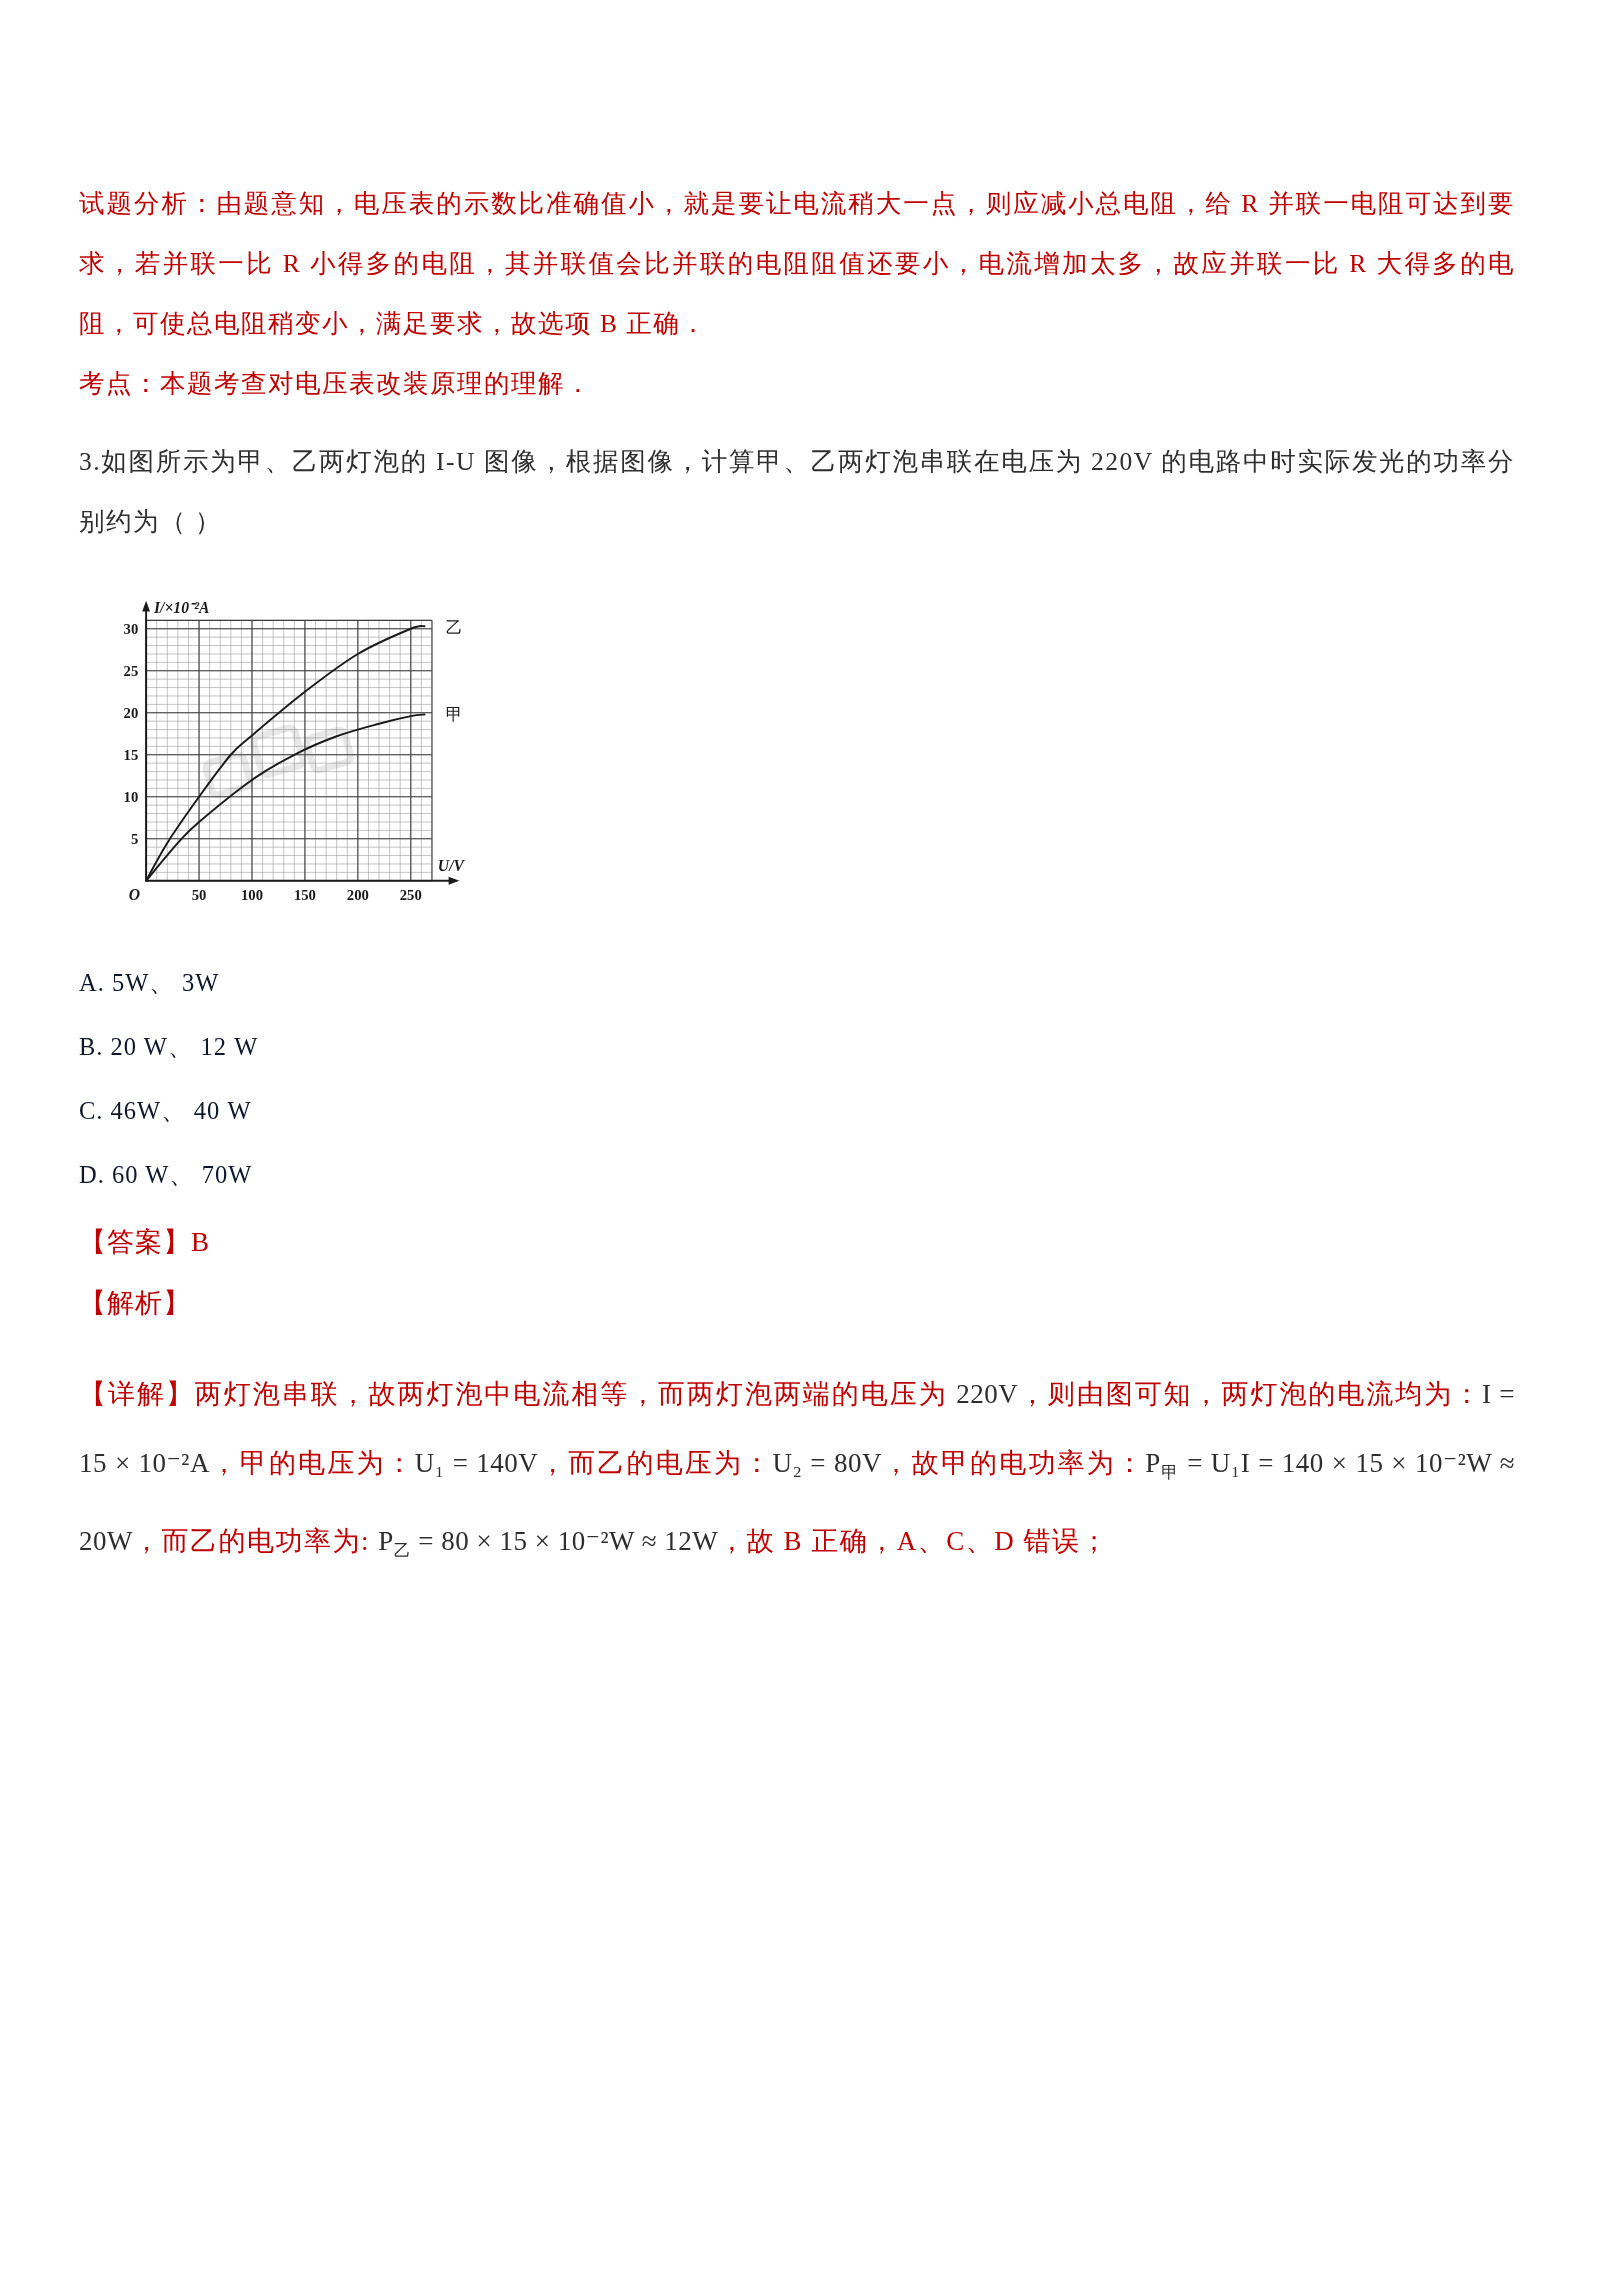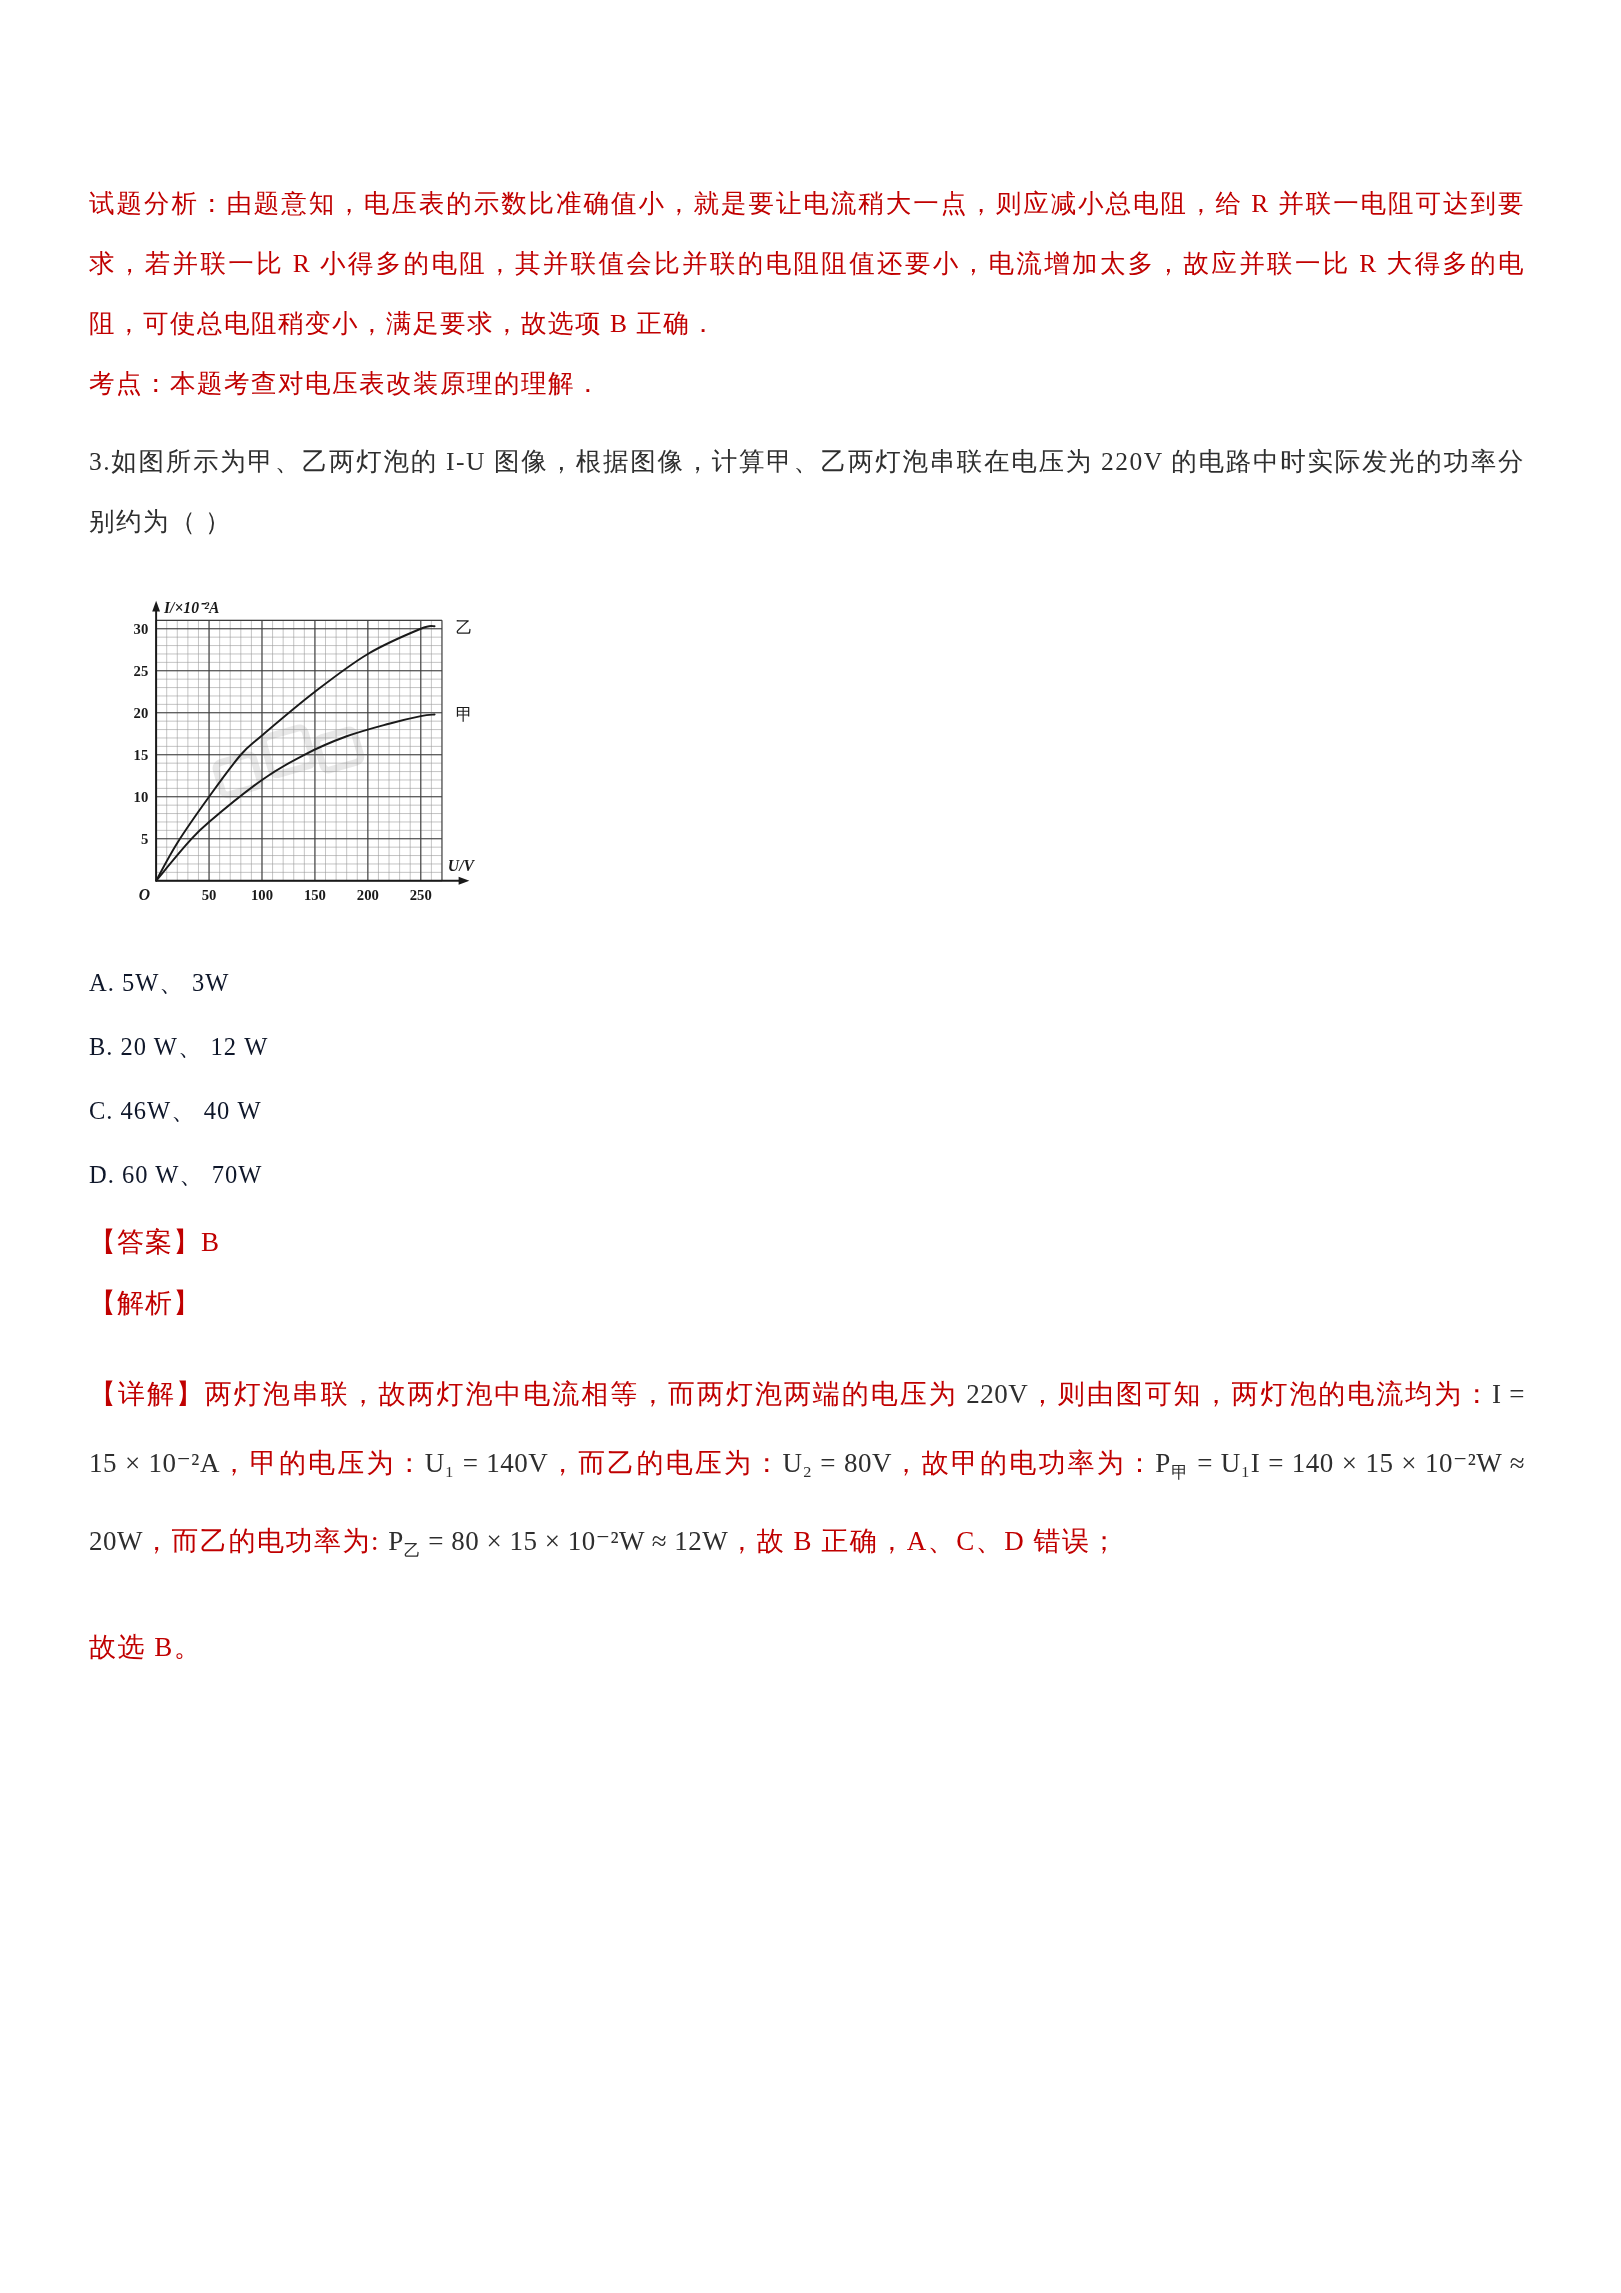--- a/index.html
+++ b/index.html
@@ -12,7 +12,7 @@
   }
   .content{
     position:absolute;
-    left:89px;top:174px;
+    left:79px;top:174px;
     width:1436px;
   }
   .para{

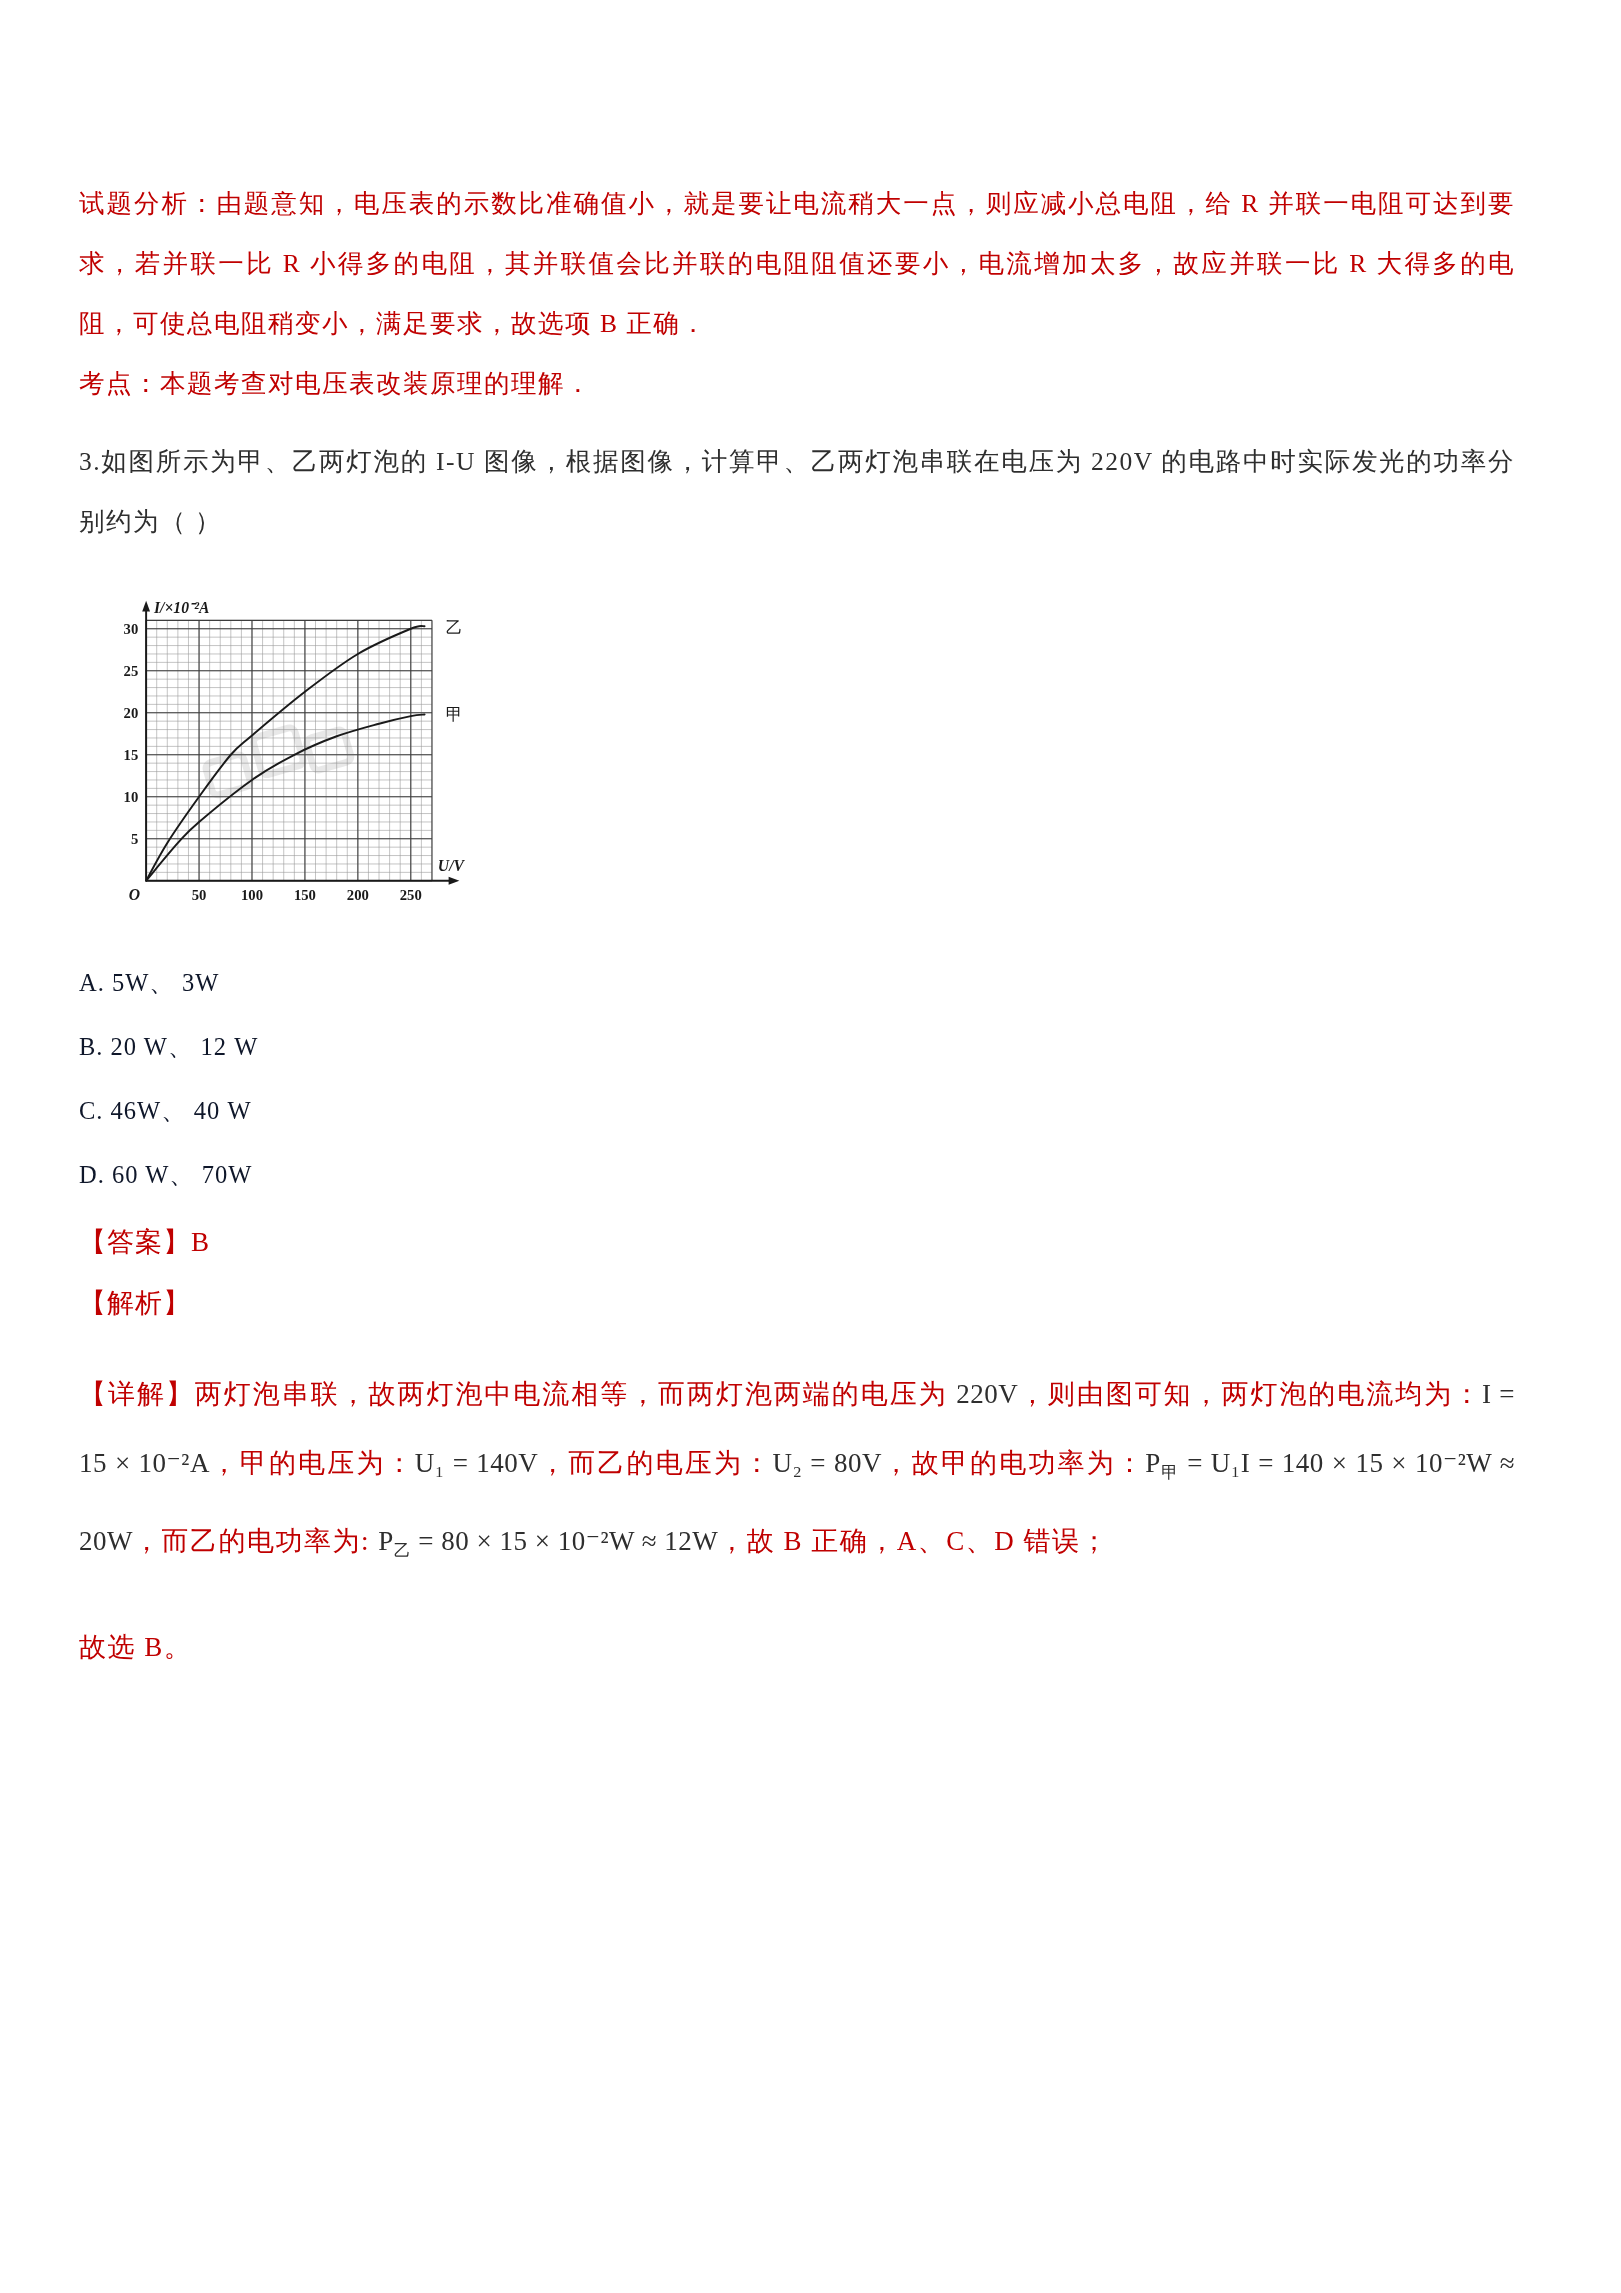--- a/index.html
+++ b/index.html
@@ -187,7 +187,6 @@
 
   <p class="detail-para"><span class="red">【详解】两灯泡串联，故两灯泡中电流相等，而两灯泡两端的电压为 </span><span class="dark formula">220V</span><span class="red">，则由图可知，两灯泡的电流均为：</span><span class="dark formula">I = 15 × 10⁻²A</span><span class="red">，甲的电压为：</span><span class="dark formula">U₁ = 140V</span><span class="red">，而乙的电压为：</span><span class="dark formula">U₂ = 80V</span><span class="red">，故甲的电功率为：</span><span class="dark formula"><span>P</span><sub>甲</sub><span> = U₁I = 140 × 15 × 10⁻²W ≈ 20W</span></span><span class="red">，而乙的电功率为: </span><span class="dark formula"><span>P</span><sub>乙</sub><span> = 80 × 15 × 10⁻²W ≈ 12W</span></span><span class="red">，故 B 正确，A、C、D 错误；</span></p>
 
-  <p class="detail-para red last-line">故选 B。</p>
 
 </div>
 

